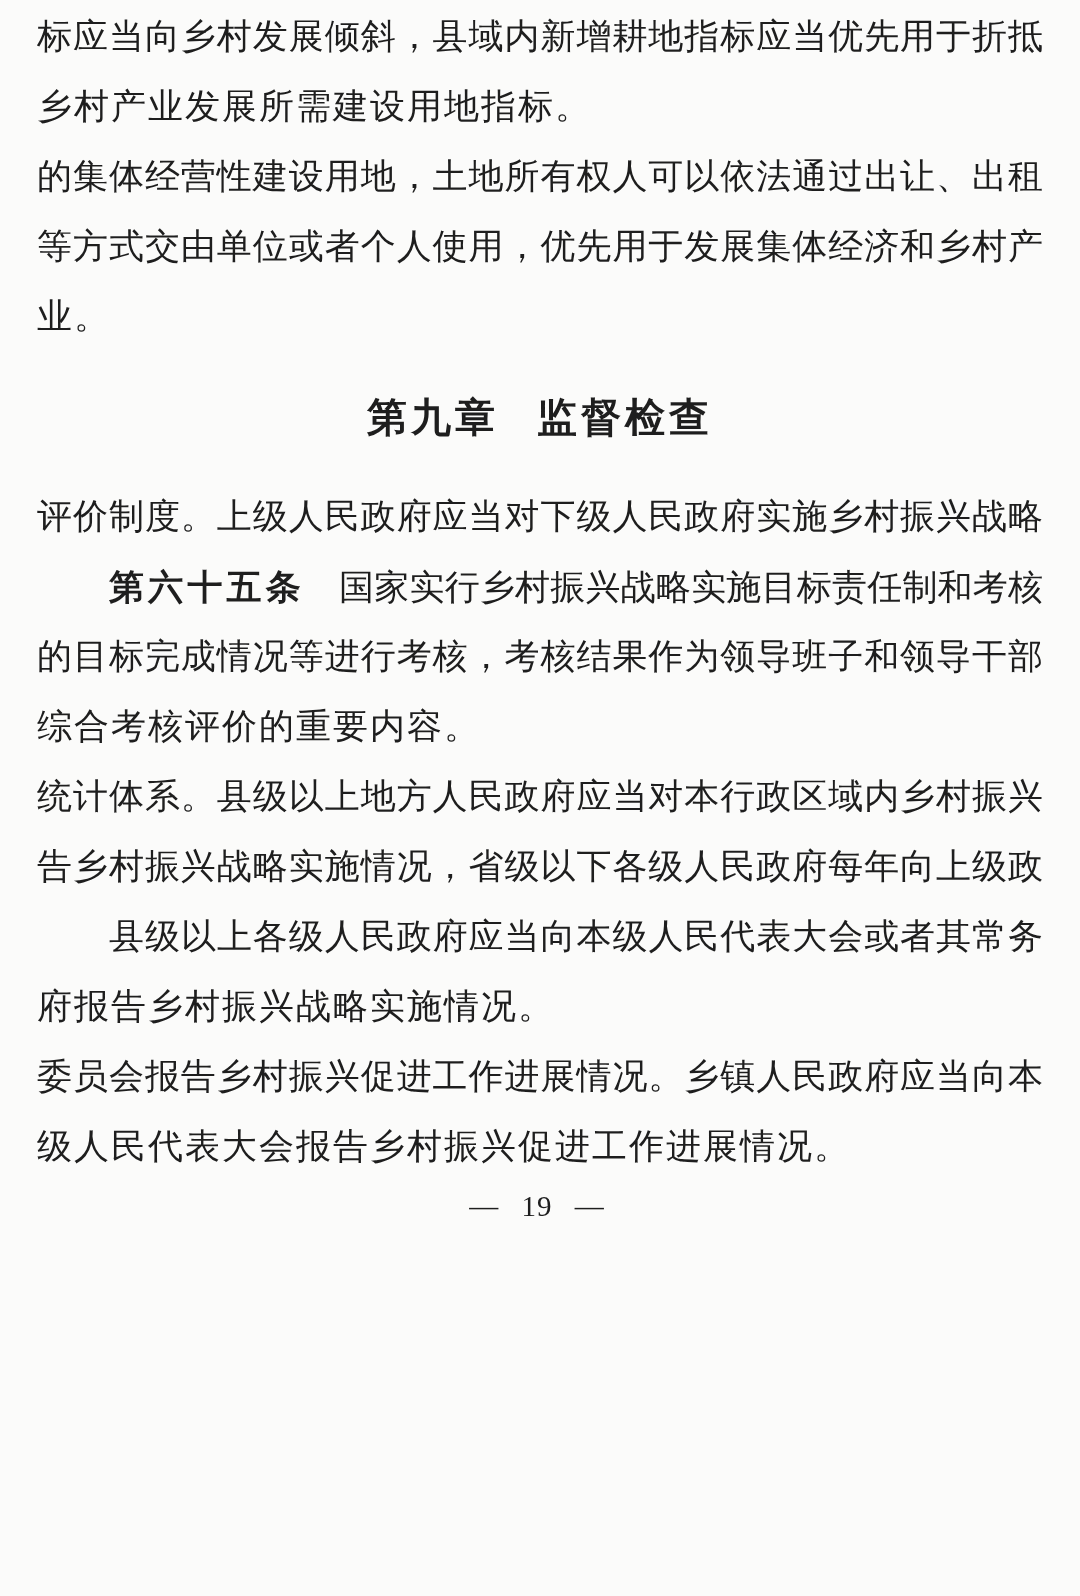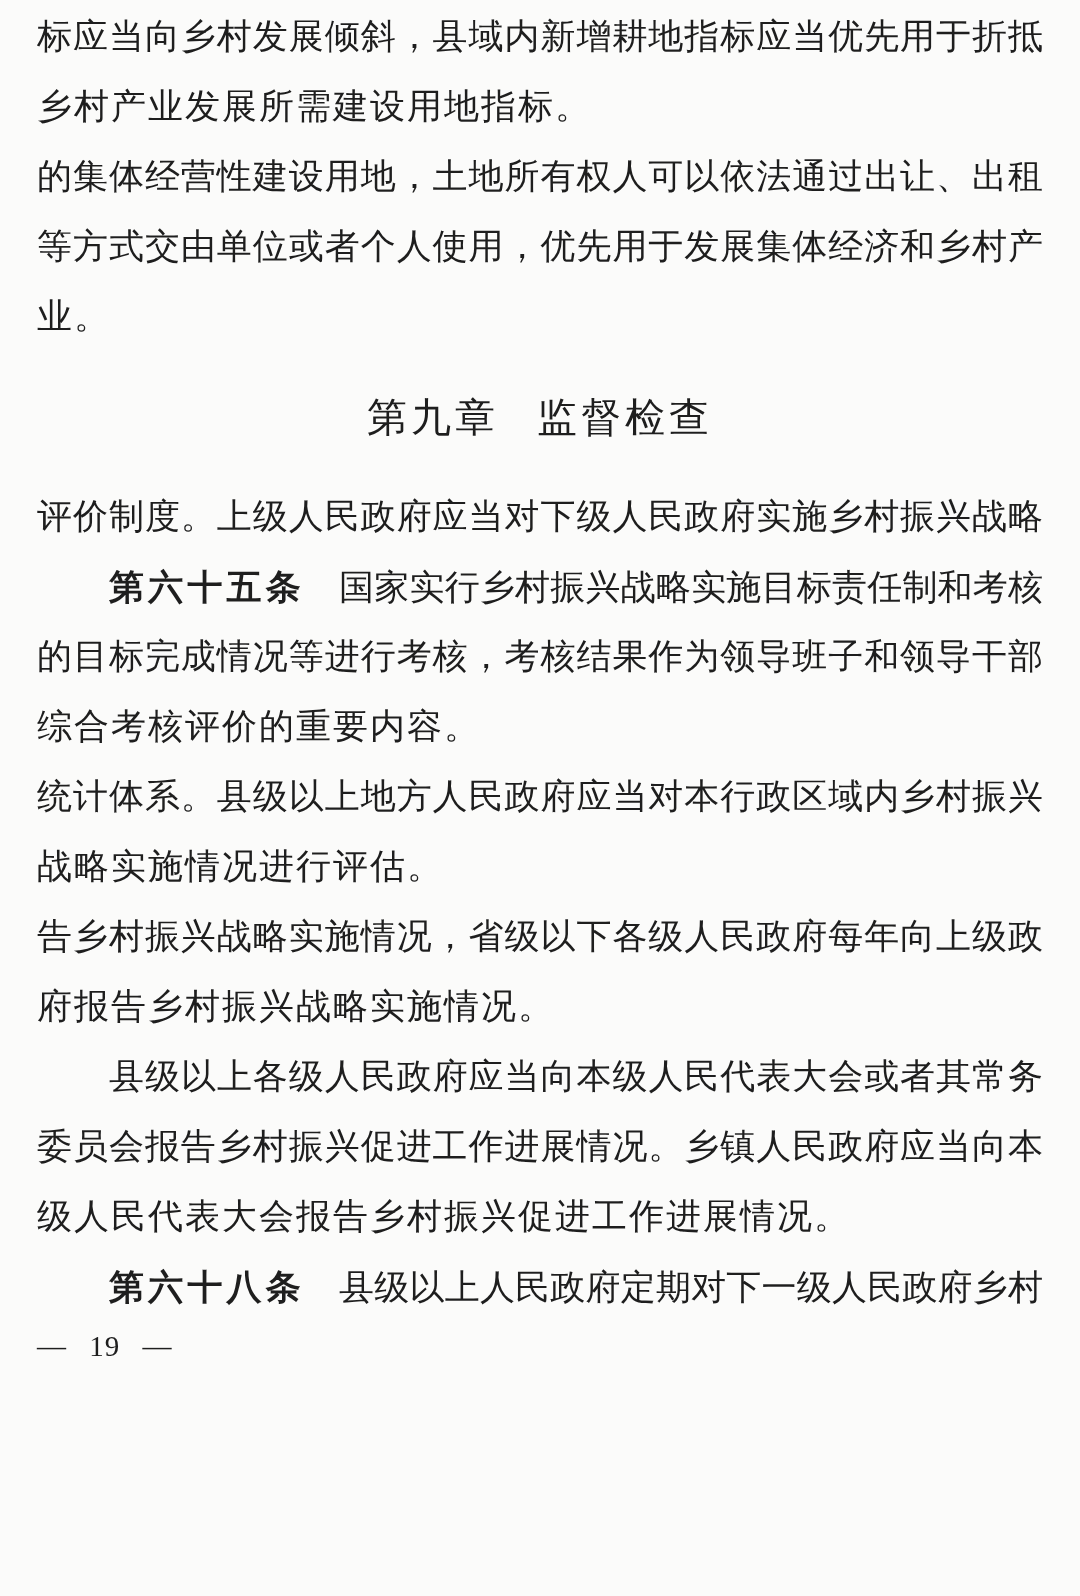--- a/index.html
+++ b/index.html
@@ -43,7 +43,7 @@
     text-align: center;
     text-align-last: center;
     font-size: 40px;
-    font-weight: 400;
+    font-weight: 700;
     font-family: "Liberation Sans", "DejaVu Sans", sans-serif;
     letter-spacing: 4px;
   }

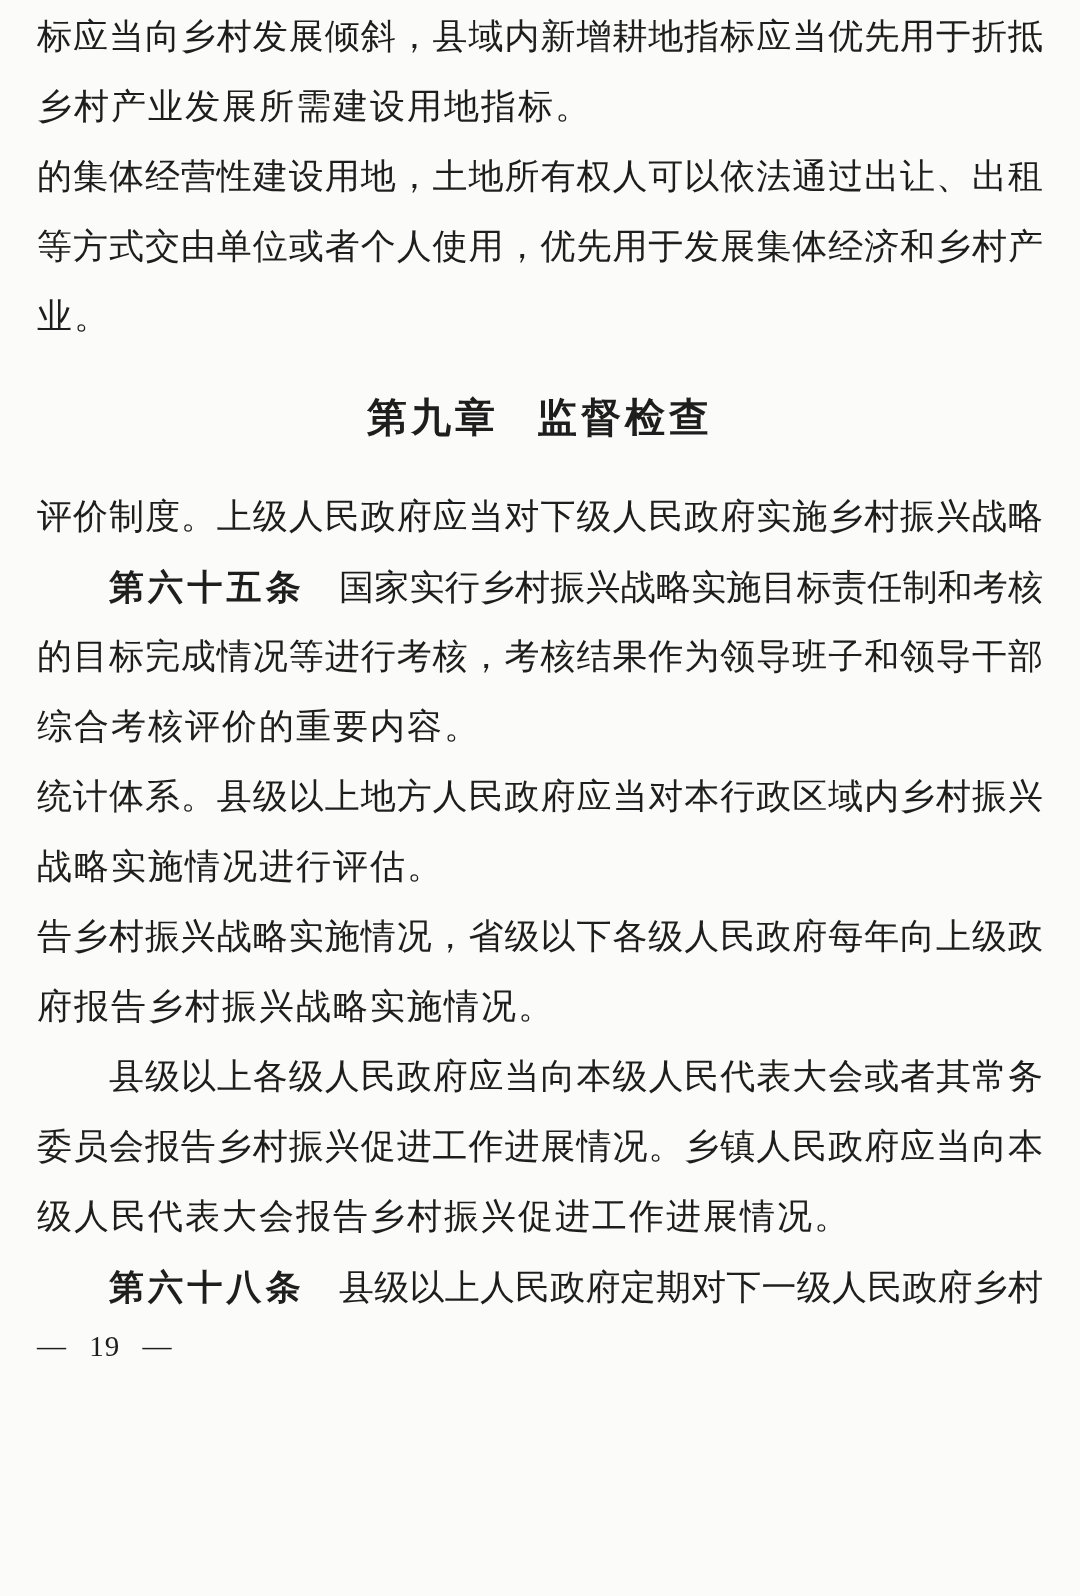--- a/index.html
+++ b/index.html
@@ -78,7 +78,6 @@
   <div class="line short">综合考核评价的重要内容。</div>
 
   <div class="line">统计体系。县级以上地方人民政府应当对本行政区域内乡村振兴</div>
-  <div class="line short">战略实施情况进行评估。</div>
 
   <div class="line">告乡村振兴战略实施情况，省级以下各级人民政府每年向上级政</div>
   <div class="line short">府报告乡村振兴战略实施情况。</div>

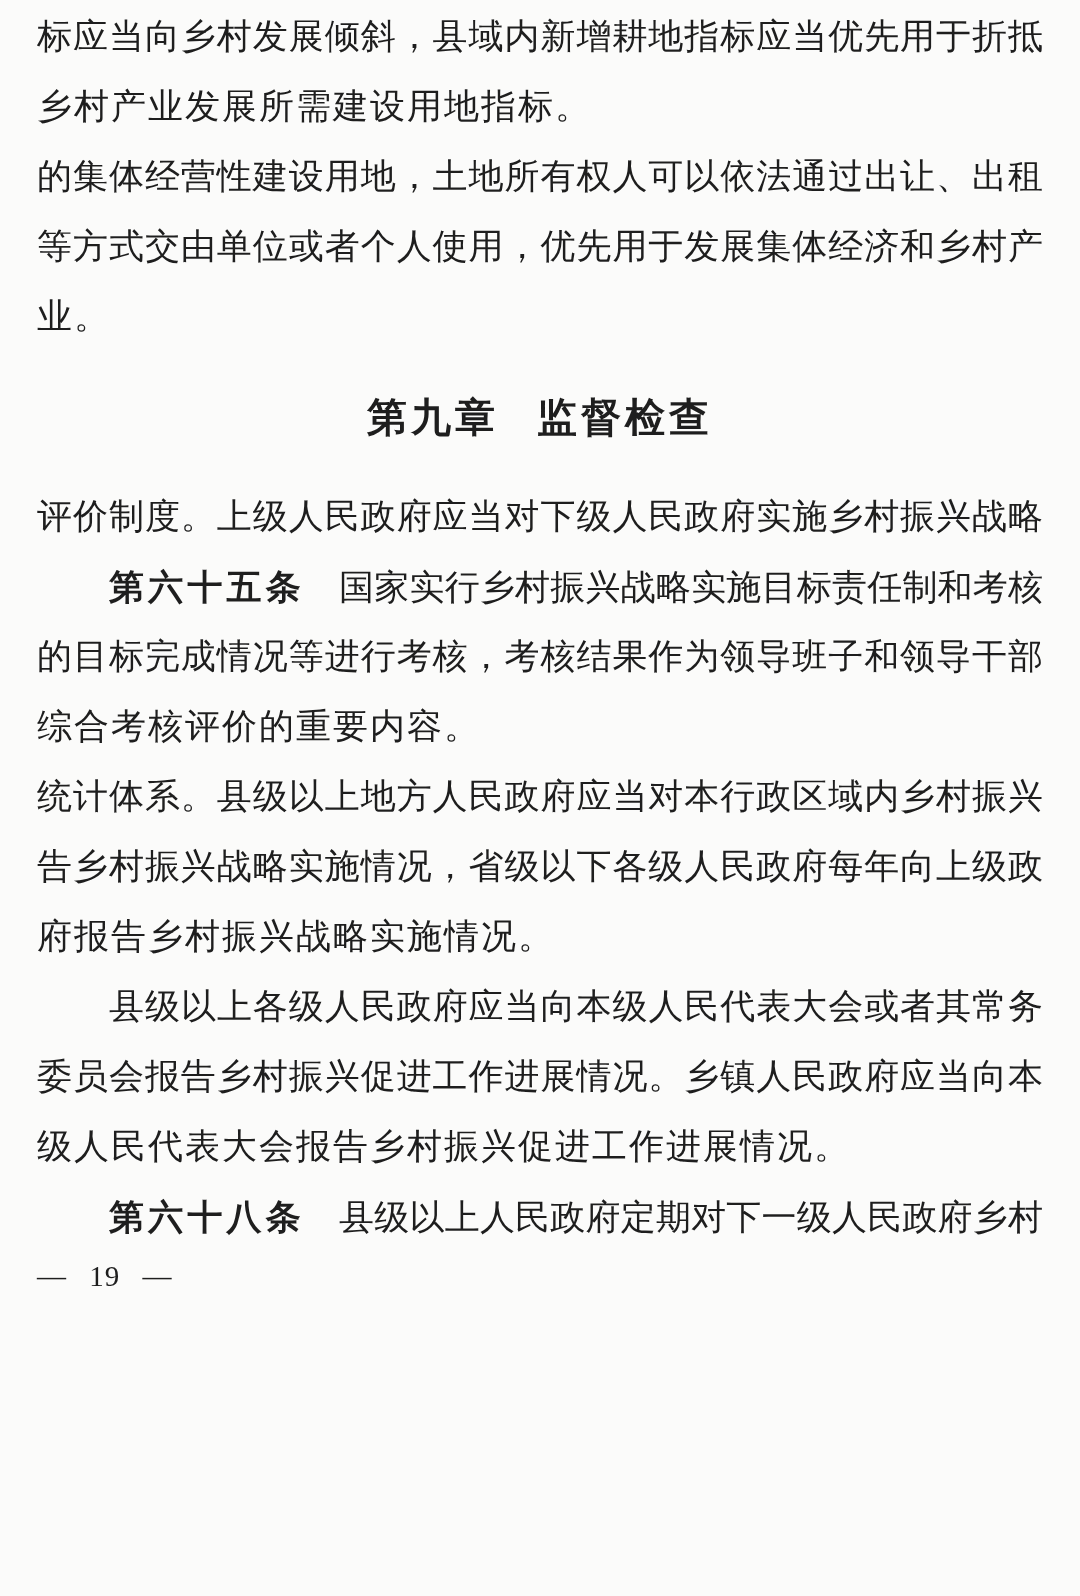--- a/index.html
+++ b/index.html
@@ -80,8 +80,8 @@
   <div class="line">统计体系。县级以上地方人民政府应当对本行政区域内乡村振兴</div>
 
   <div class="line">告乡村振兴战略实施情况，省级以下各级人民政府每年向上级政</div>
+  <div class="line indent">县级以上各级人民政府应当向本级人民代表大会或者其常务</div>
   <div class="line short">府报告乡村振兴战略实施情况。</div>
-  <div class="line indent">县级以上各级人民政府应当向本级人民代表大会或者其常务</div>
   <div class="line">委员会报告乡村振兴促进工作进展情况。乡镇人民政府应当向本</div>
   <div class="line short">级人民代表大会报告乡村振兴促进工作进展情况。</div>
 

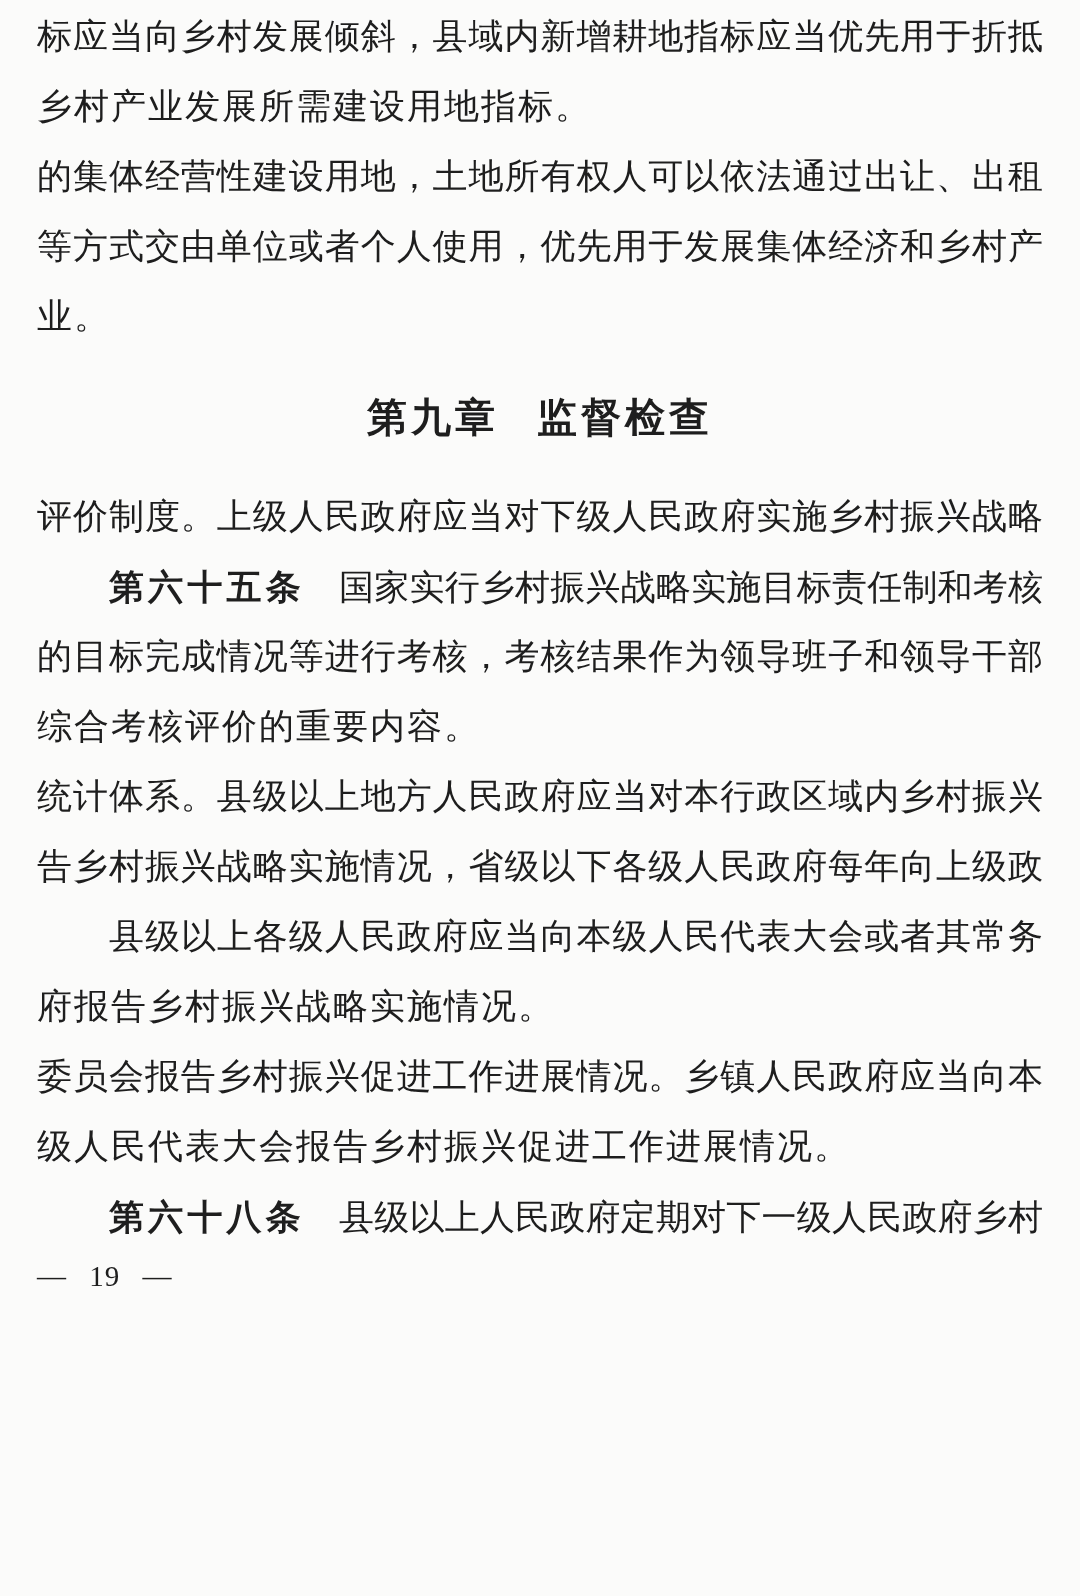--- a/index.html
+++ b/index.html
@@ -85,7 +85,6 @@
   <div class="line">委员会报告乡村振兴促进工作进展情况。乡镇人民政府应当向本</div>
   <div class="line short">级人民代表大会报告乡村振兴促进工作进展情况。</div>
 
-  <div class="line indent"><span class="art-num">第六十八条</span><span>县级以上人民政府定期对下一级人民政府乡村</span></div>
 
   <div class="footer"><span>— 19 —</span></div>
 

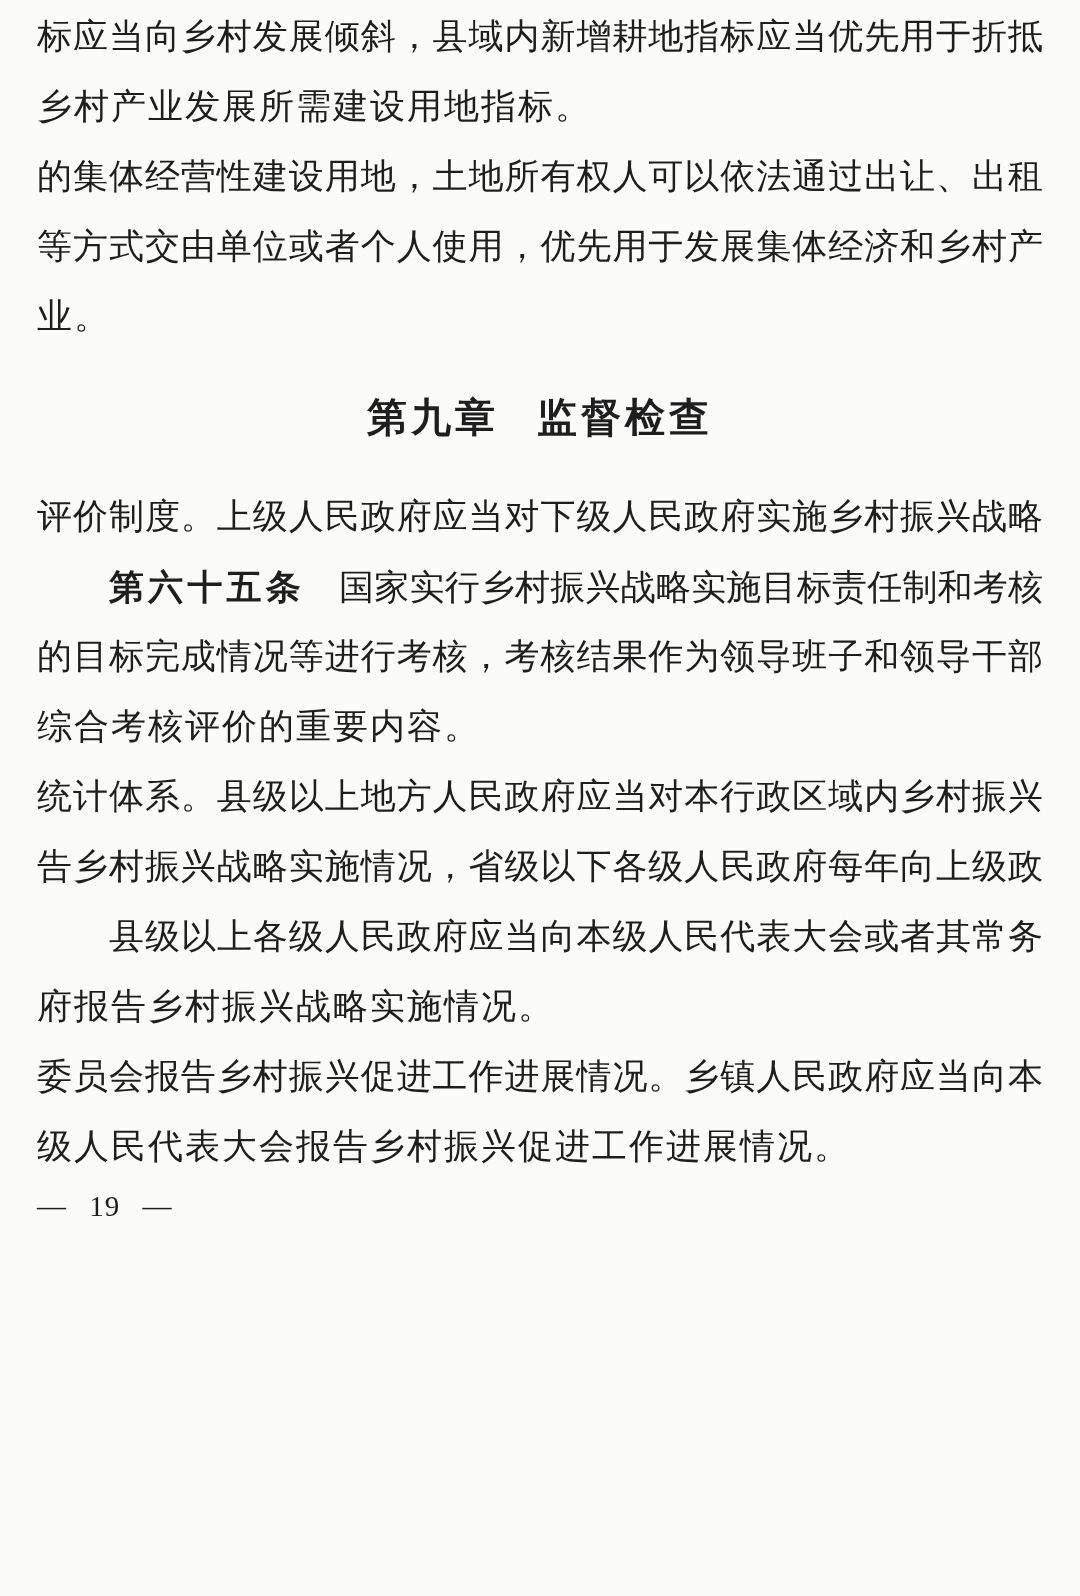--- a/index.html
+++ b/index.html
@@ -52,7 +52,7 @@
     margin-top: 4px;
     height: 40px;
     line-height: 40px;
-    text-align: left;
+    text-align: center;
     padding-right: 6px;
     font-size: 29px;
     word-spacing: 14px;

